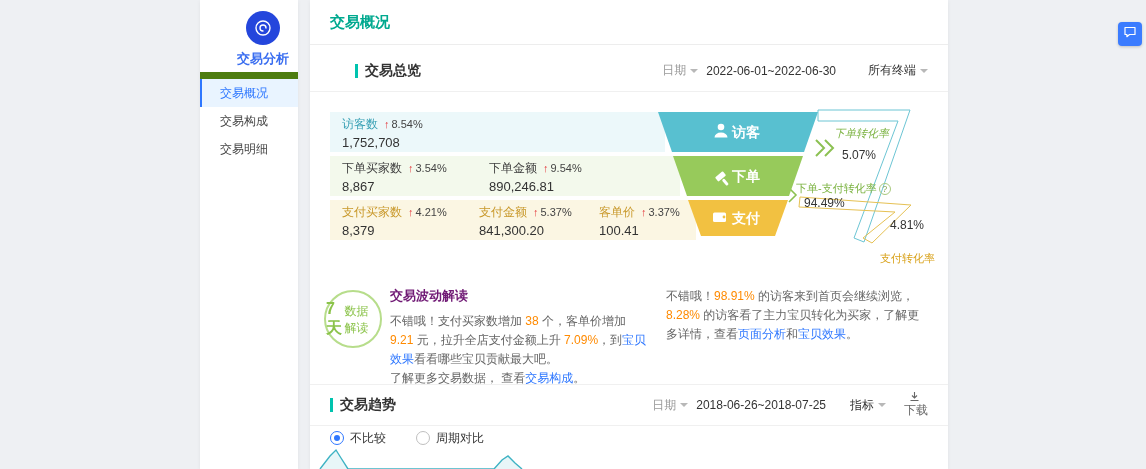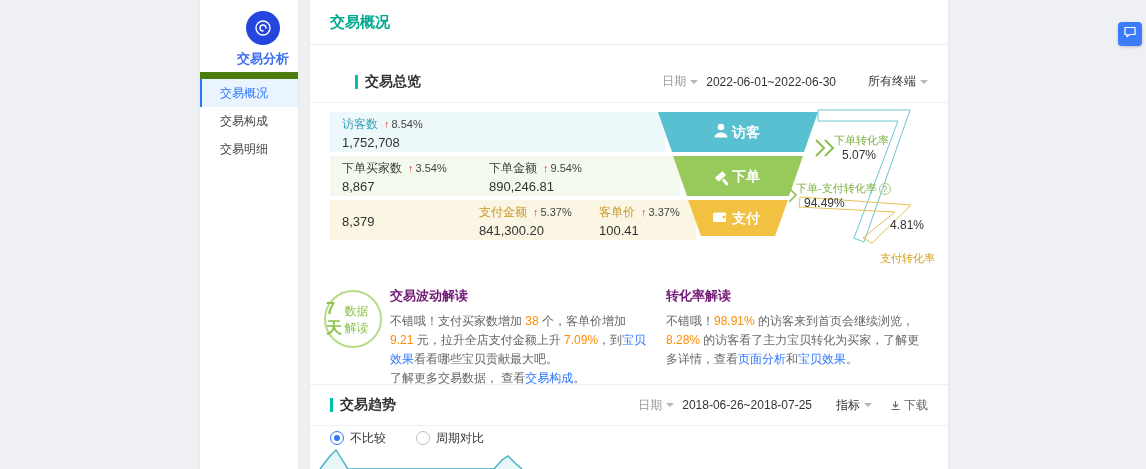--- a/index.html
+++ b/index.html
@@ -140,7 +140,7 @@
       <span class="page-title">交易概况</span>
     </div>
 
-    <div class="sec-header" style="top:61px;padding-left:45px;">
+    <div class="sec-header" style="top:50px;padding-left:45px;">
       <span class="sec-title">交易总览</span>
       <span class="hd-controls">
         <span class="f-label">

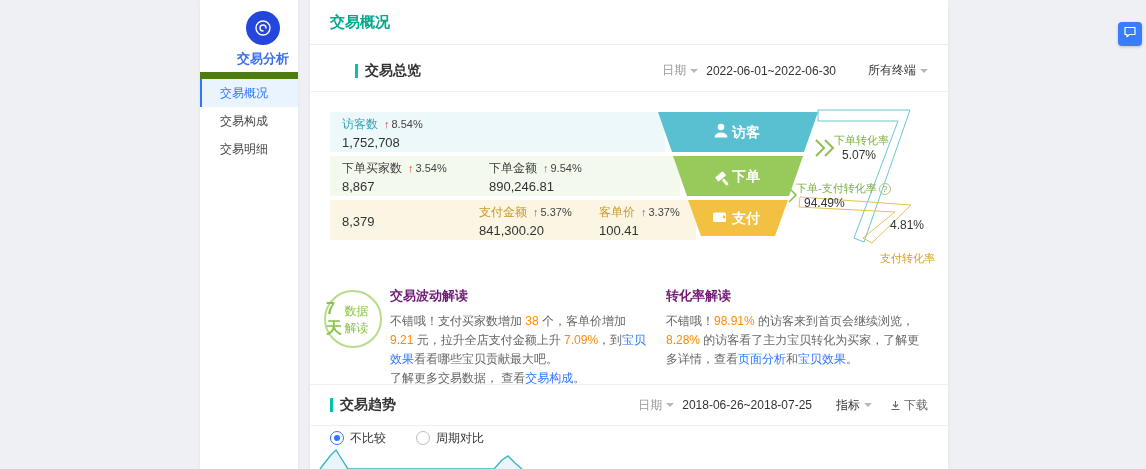--- a/index.html
+++ b/index.html
@@ -224,7 +224,7 @@
       </g>
     </svg>
 
-    <span class="rate rate-green" style="left:524px; top:133px;">下单转化率</span>
+    <span class="rate rate-green" style="left:524px; top:126px;font-style:italic;">下单转化率</span>
     <span class="rate-val" style="left:532px; top:148px;">5.07%</span>
 
     <span class="rate rate-green" style="left:486px; top:181px;">

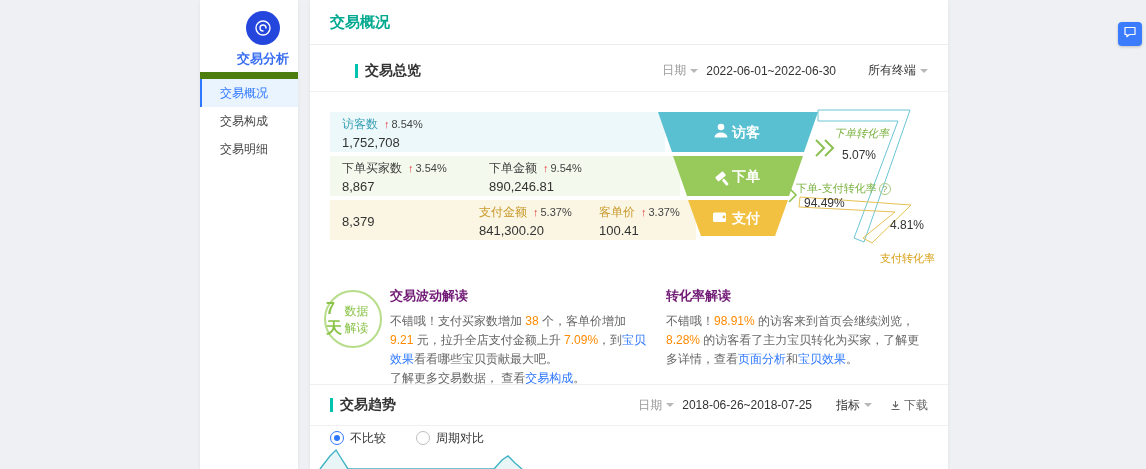--- a/index.html
+++ b/index.html
@@ -174,6 +174,7 @@
 
     <div class="m-row row-pay">
       <div class="cell cell-w137">
+        <div><span class="m-label">支付买家数</span><span class="arrow-up"></span><span class="delta">4.21%</span></div>
         <div class="m-value">8,379</div>
       </div>
       <div class="cell cell-w120">

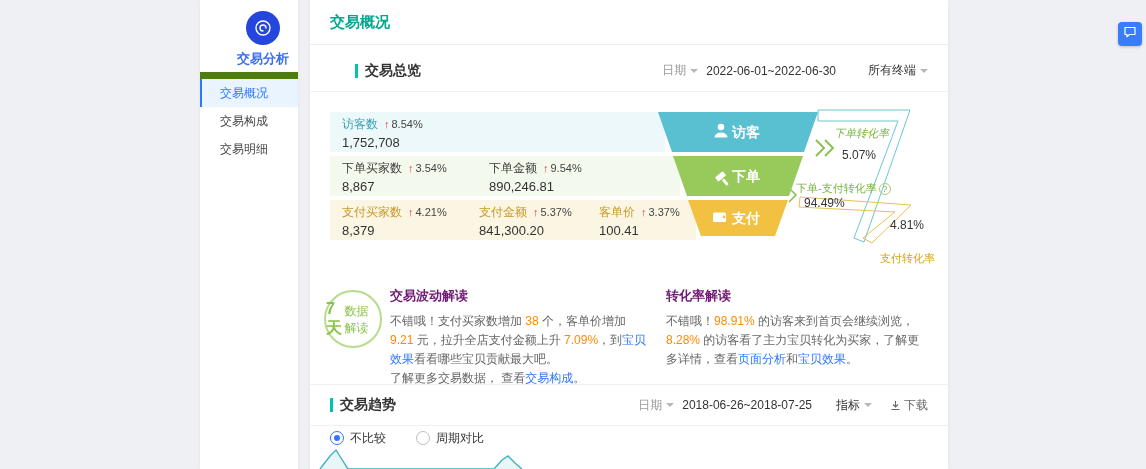--- a/index.html
+++ b/index.html
@@ -250,7 +250,6 @@
     </div>
 
     <div class="insight insight-2">
-      <div class="insight-title">转化率解读</div>
       <div class="insight-body">
         <span>不错哦！</span><span class="hl">98.91%</span><span> 的访客来到首页会继续浏览，</span><span class="hl">8.28%</span><span> 的访客看了主力宝贝转化为买家，了解更多详情，查看</span><span class="lnk">页面分析</span><span>和</span><span class="lnk">宝贝效果</span><span>。</span>
       </div>

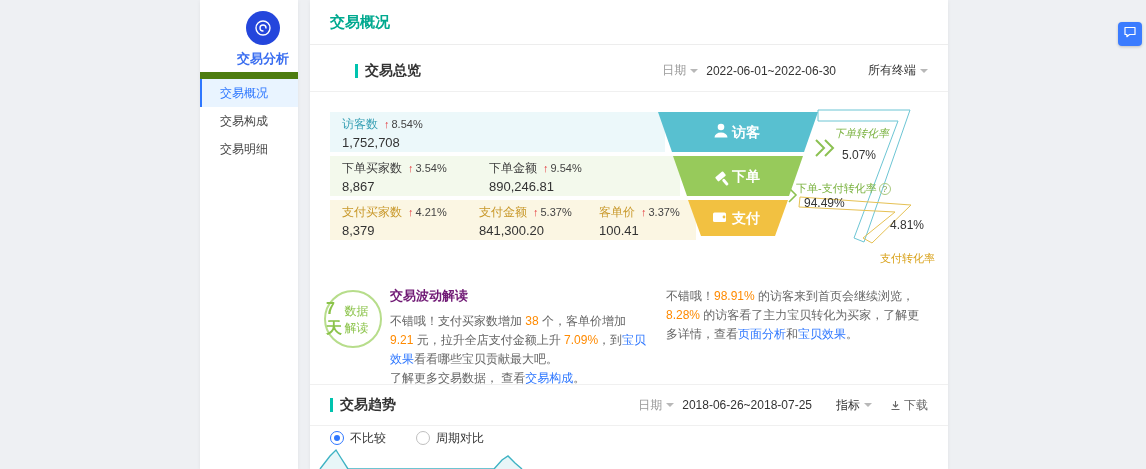--- a/index.html
+++ b/index.html
@@ -37,7 +37,7 @@
   .caret { display:inline-block; width:0; height:0; border-left:4px solid transparent;
            border-right:4px solid transparent; border-top:4px solid #b8b8b8;
            margin-left:4px; vertical-align:middle; }
-  .dl { display:flex; align-items:center; color:#666; cursor:pointer; }
+  .dl { display:flex; align-items:center; color:#666; cursor:pointer;flex-direction:column; }
   .dl svg { margin-right:3px; }
 
   

